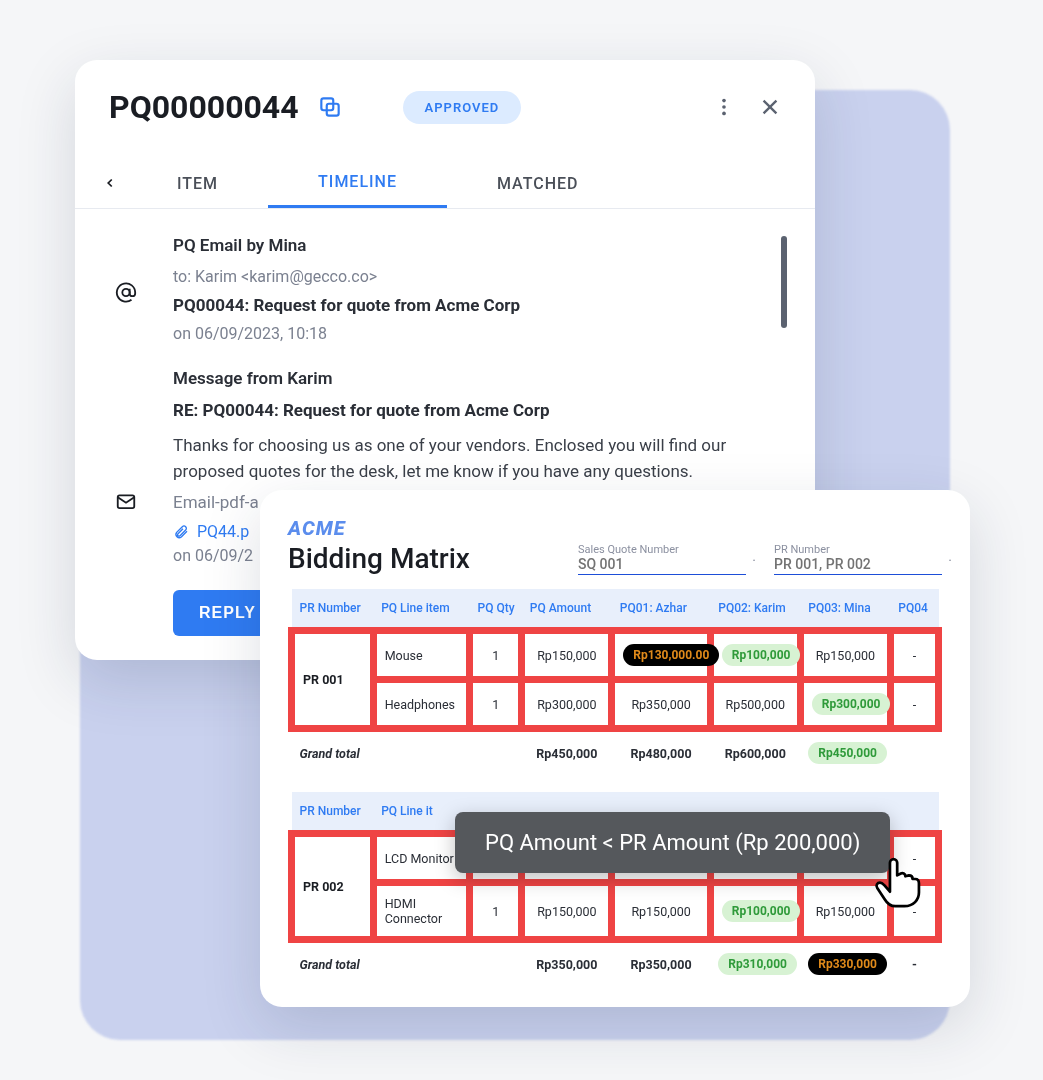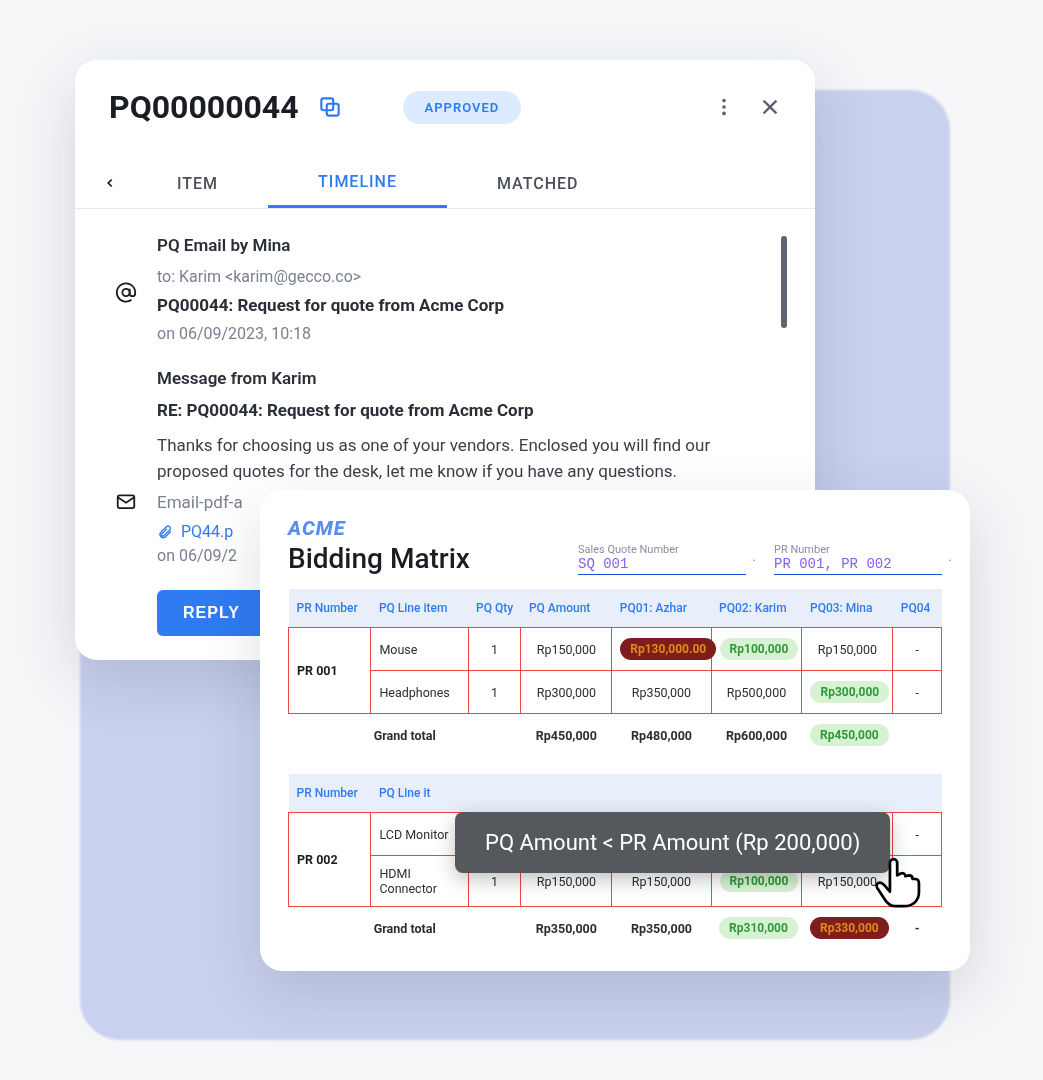--- a/index.html
+++ b/index.html
@@ -104,7 +104,7 @@
     line-height: 1.5;
     position: relative;
   }
-  .tl-item { display: flex; gap: 20px; margin-bottom: 16px; }
+  .tl-item { display: flex; gap: 36px; margin-bottom: 16px; }
   .tl-icon { width: 22px; flex: 0 0 22px; color: #1a1d23; margin-top: 2px; }
   .tl-content { flex: 1; }
   .tl-title { font-weight: 600; margin-bottom: 6px; }

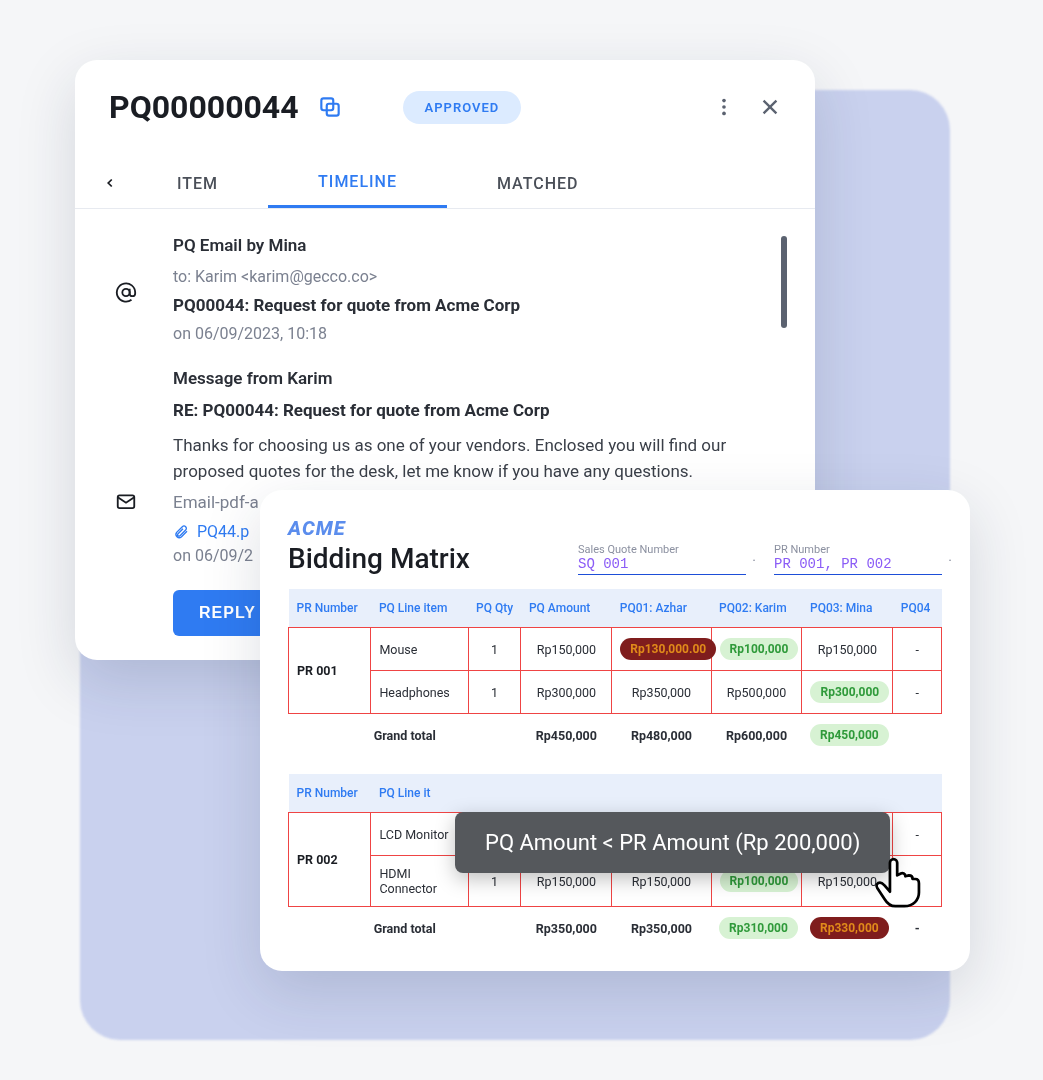--- a/index.html
+++ b/index.html
@@ -168,7 +168,7 @@
     position: relative;
   }
   .mx-field-lbl { font-size: 11px; color: #8b90a0; }
-  .mx-field-val { font-size: 14px; color: #8b5cf6; font-weight: 500; font-family: Liberation Mono, monospace; }
+  .mx-field-val { font-size: 14px; color: #737373; font-weight: 500; }
   .mx-field::after {
     content: "·";
     position: absolute; right: -10px; top: 10px;

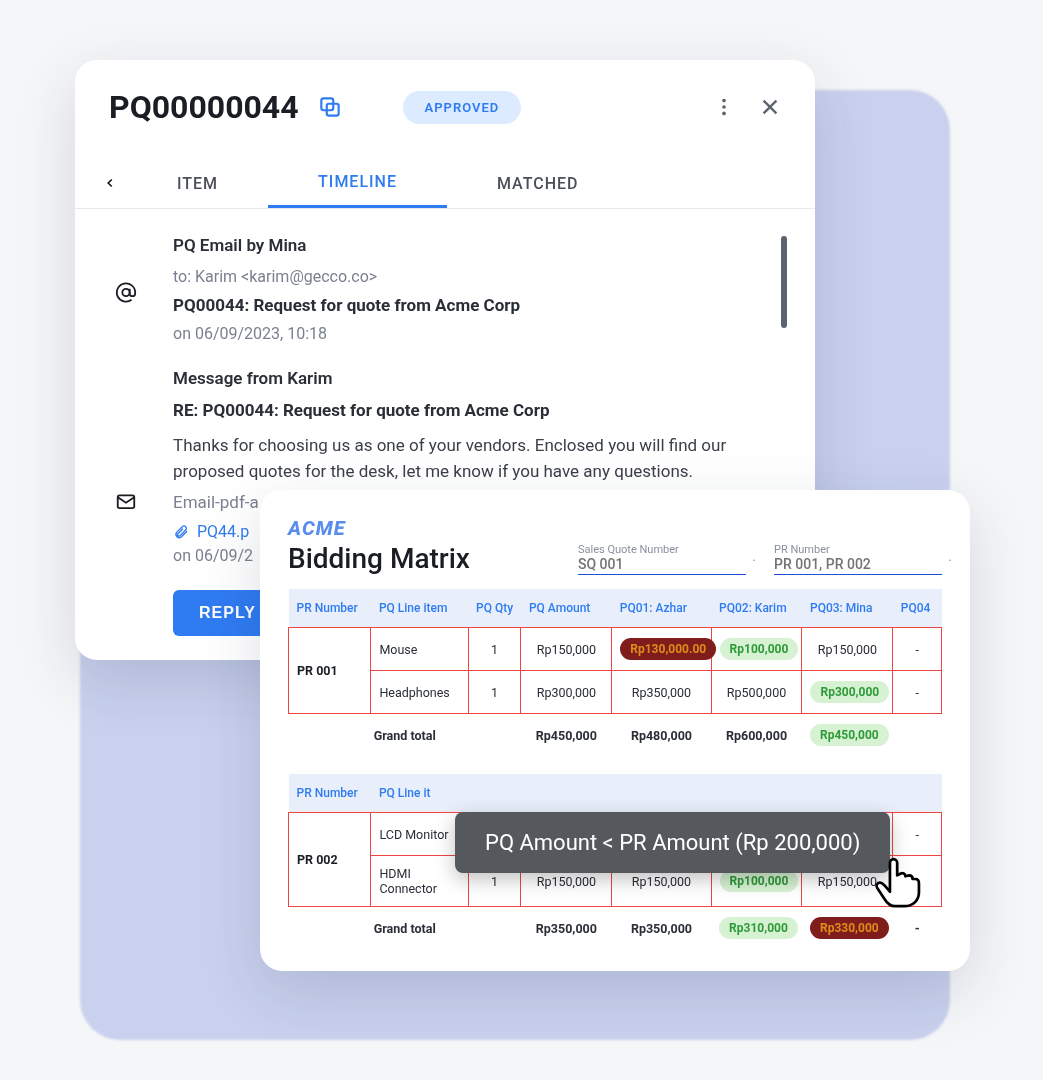--- a/index.html
+++ b/index.html
@@ -193,7 +193,7 @@
     white-space: nowrap;
   }
   table.matrix td {
-    border: 1px solid #ef4444;
+    border: 7px solid #ef4444;
     padding: 10px 8px;
     text-align: center;
     vertical-align: middle;

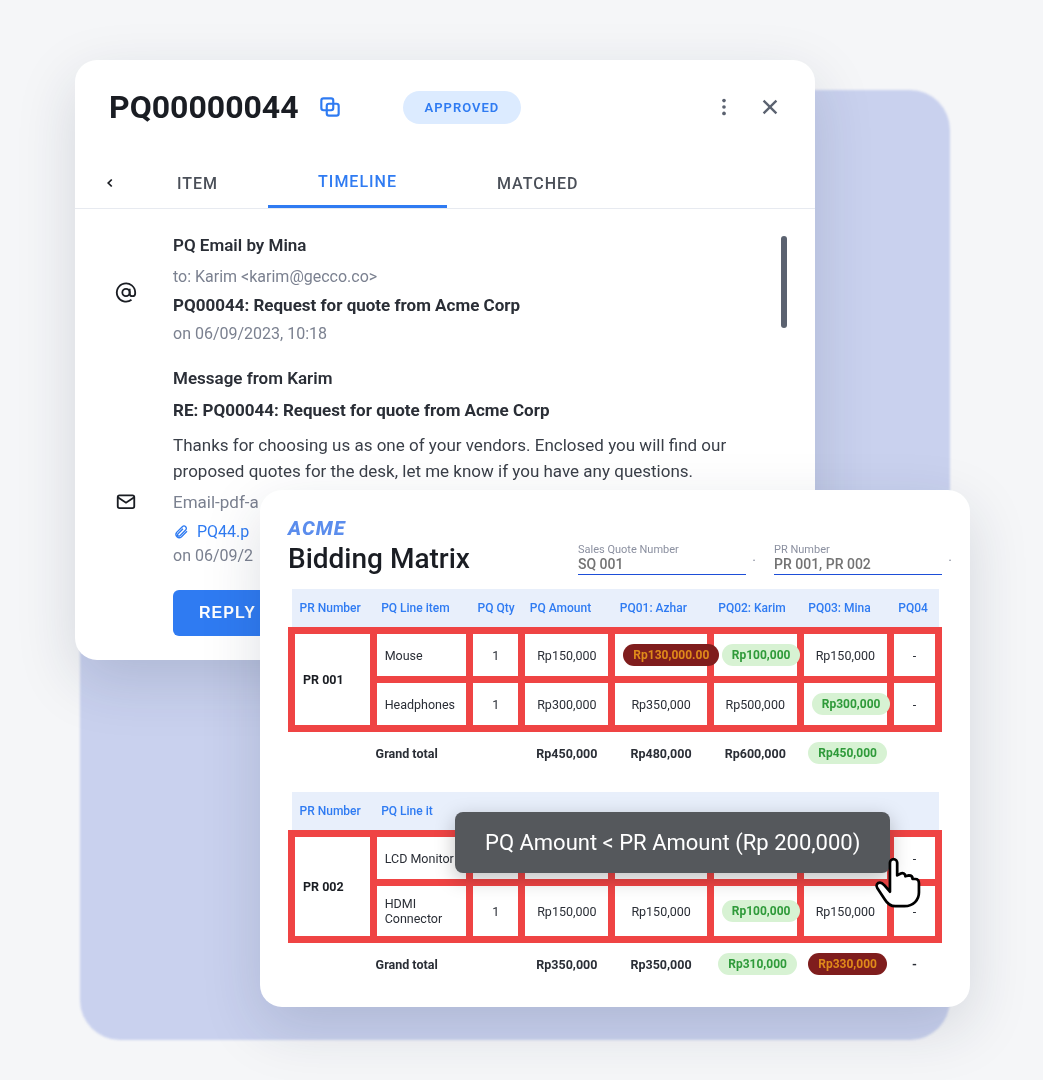--- a/index.html
+++ b/index.html
@@ -216,7 +216,7 @@
     font-size: 12px;
   }
   .pill-green { background: #d7f2d3; color: #2f9a3a; }
-  .pill-orange { background: #7f1d1d; color: #e08a1a; }
+  .pill-orange { background: #000000; color: #e08a1a; }
 
   
   .tooltip {

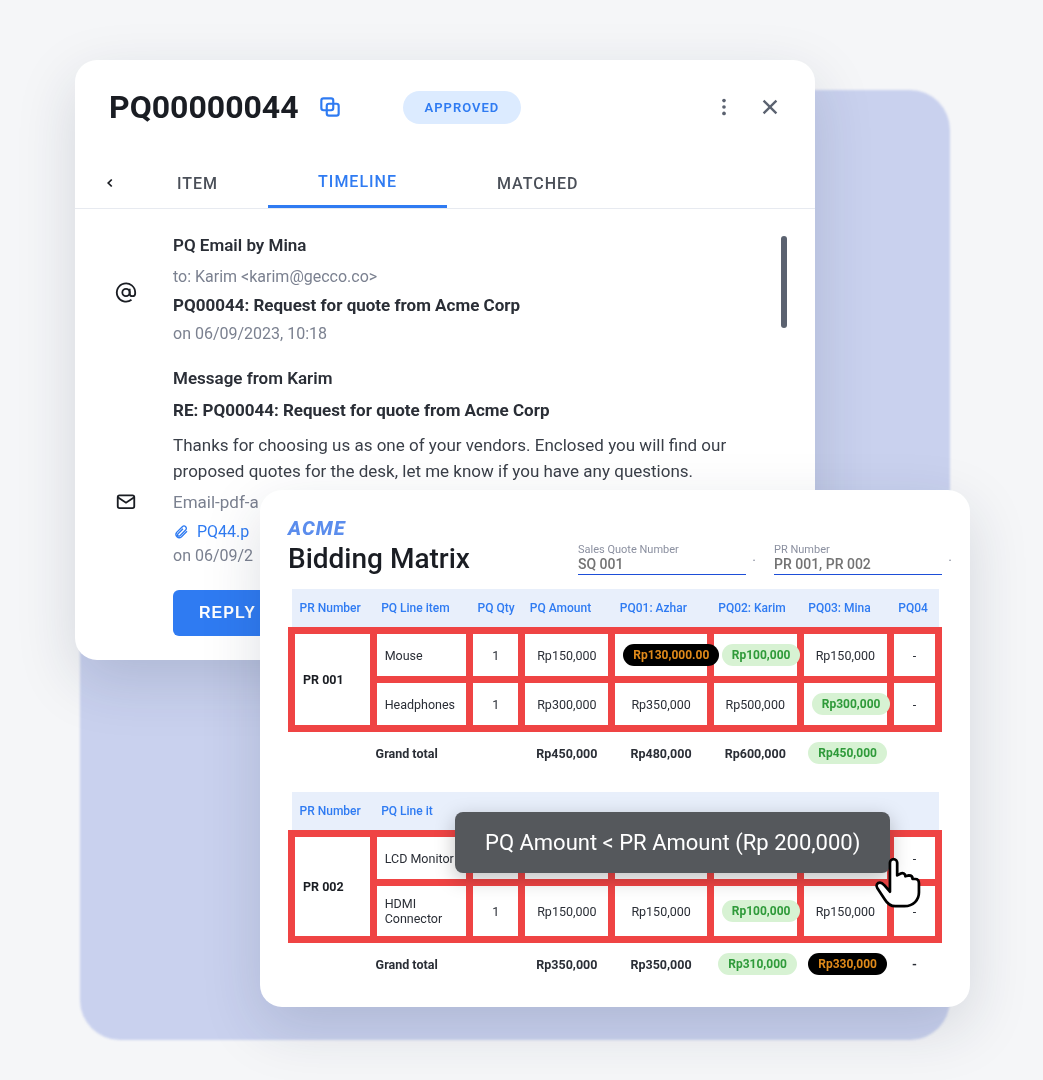--- a/index.html
+++ b/index.html
@@ -207,7 +207,7 @@
     border: none;
     background: #fff;
   }
-  table.matrix tr.total td:first-child { text-align: center; }
+  table.matrix tr.total td:first-child { text-align: left; font-style: italic; }
   .pill {
     display: inline-block;
     padding: 4px 10px;

